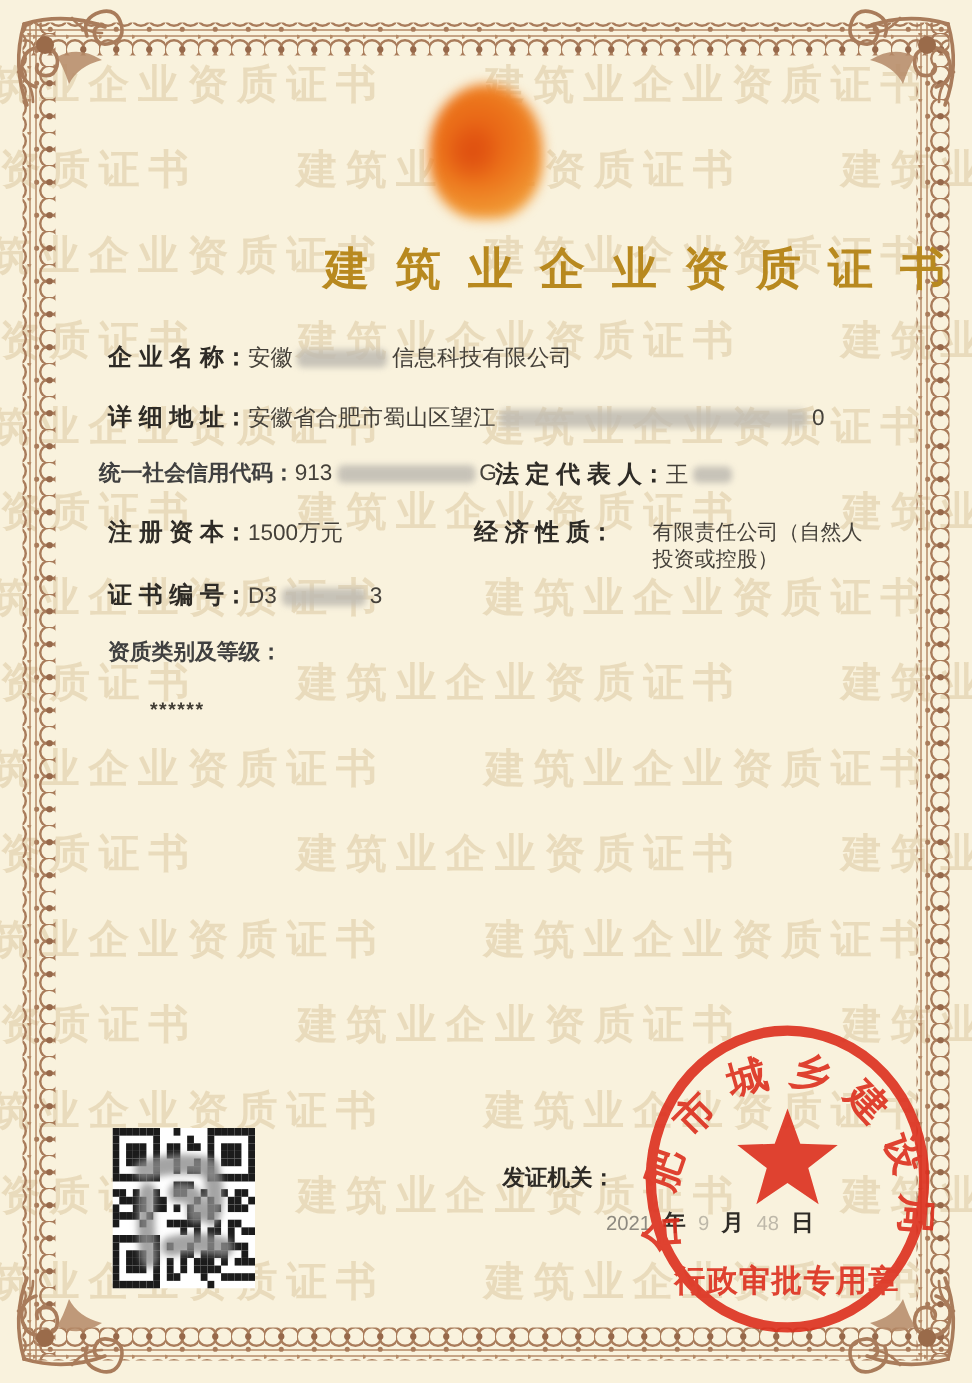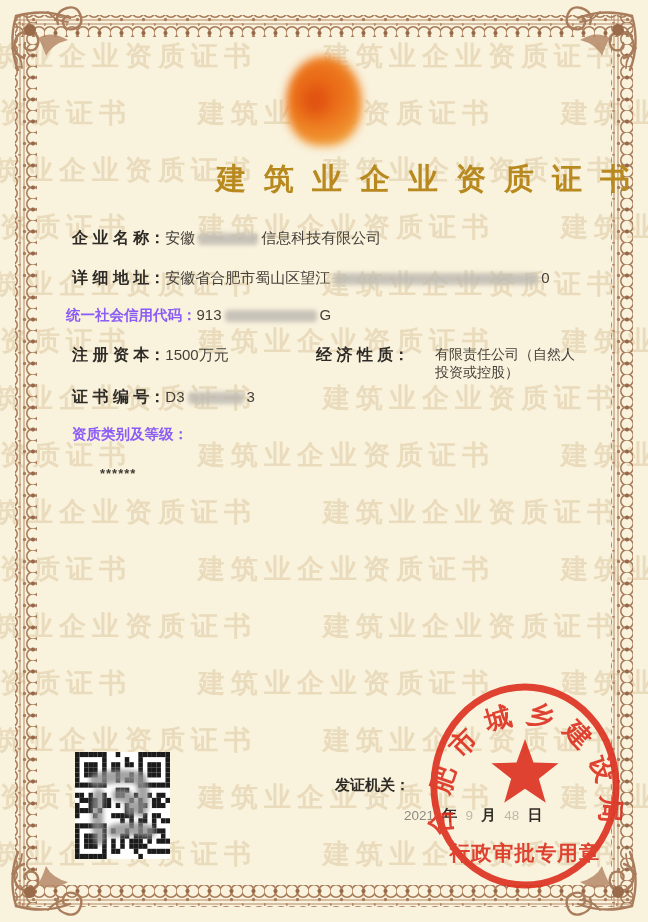--- a/index.html
+++ b/index.html
@@ -38,7 +38,7 @@
   
   .row{position:absolute;z-index:3;white-space:nowrap;}
   .lbl{font-size:16px;font-weight:bold;color:#2e2b26;}
-  .lbl-sm{font-size:14.5px;font-weight:bold;color:#8b5cf6;}
+  .lbl-sm{font-size:14.5px;font-weight:bold;color:#404040;}
   .val{font-size:15px;color:#45413a;}
   .redact{
     display:inline-block;height:12px;border-radius:4px;

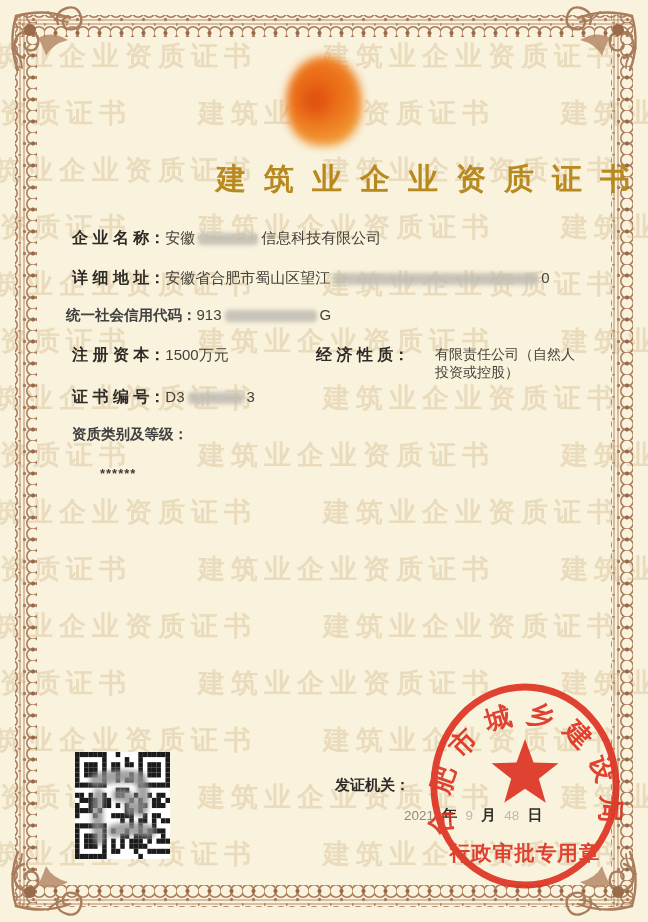--- a/index.html
+++ b/index.html
@@ -145,6 +145,9 @@
 
   <div class="row" style="left:66px;top:306px;">
     <span class="lbl-sm">统一社会信用代码：</span><span class="val">913</span><span class="redact rd-credit"></span><span class="val">G</span>
+  </div>
+  <div class="row" style="left:330px;top:306px;">
+    <span class="lbl">法 定 代 表 人：</span><span class="val">王</span><span class="redact rd-rep"></span>
   </div>
 
   <div class="row" style="left:72px;top:345px;">

